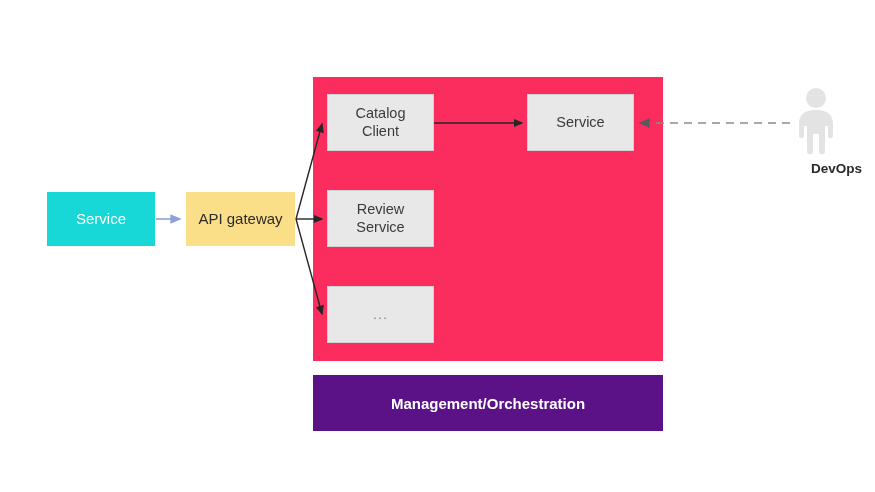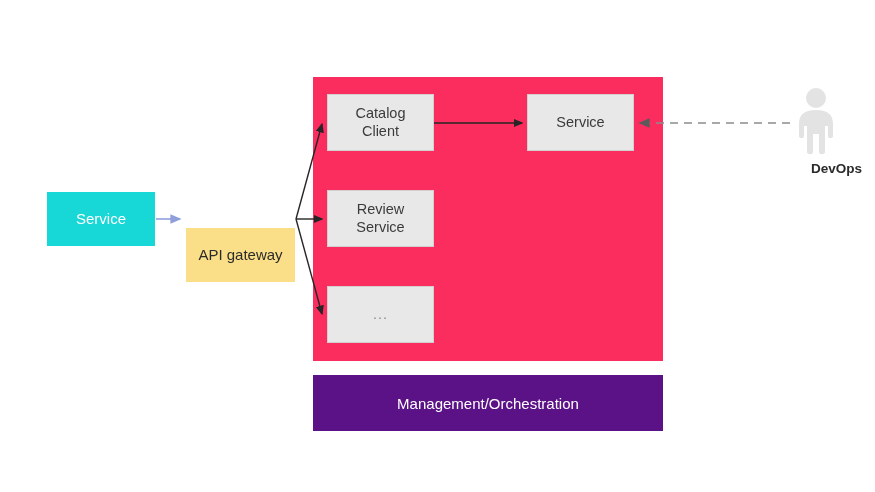--- a/index.html
+++ b/index.html
@@ -44,7 +44,6 @@
     background: #fbdf88;
     color: #2b2b2b;
     font-size: 15px;
-    margin-top: 36px;
   }
   .services-container {
     position: absolute;

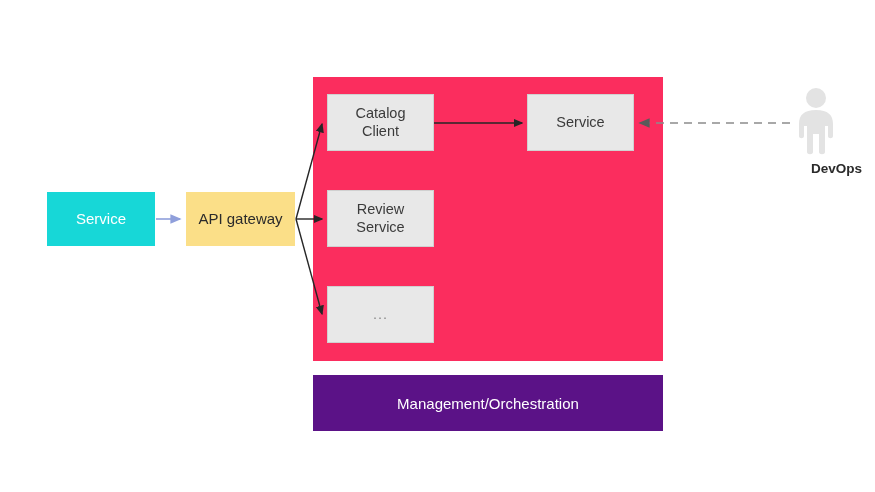--- a/index.html
+++ b/index.html
@@ -62,7 +62,7 @@
     background: #5b1287;
     color: #ffffff;
     font-size: 15px;
-    font-weight: normal;
+    font-weight: bold;
     display: flex;
     align-items: center;
     justify-content: center;

